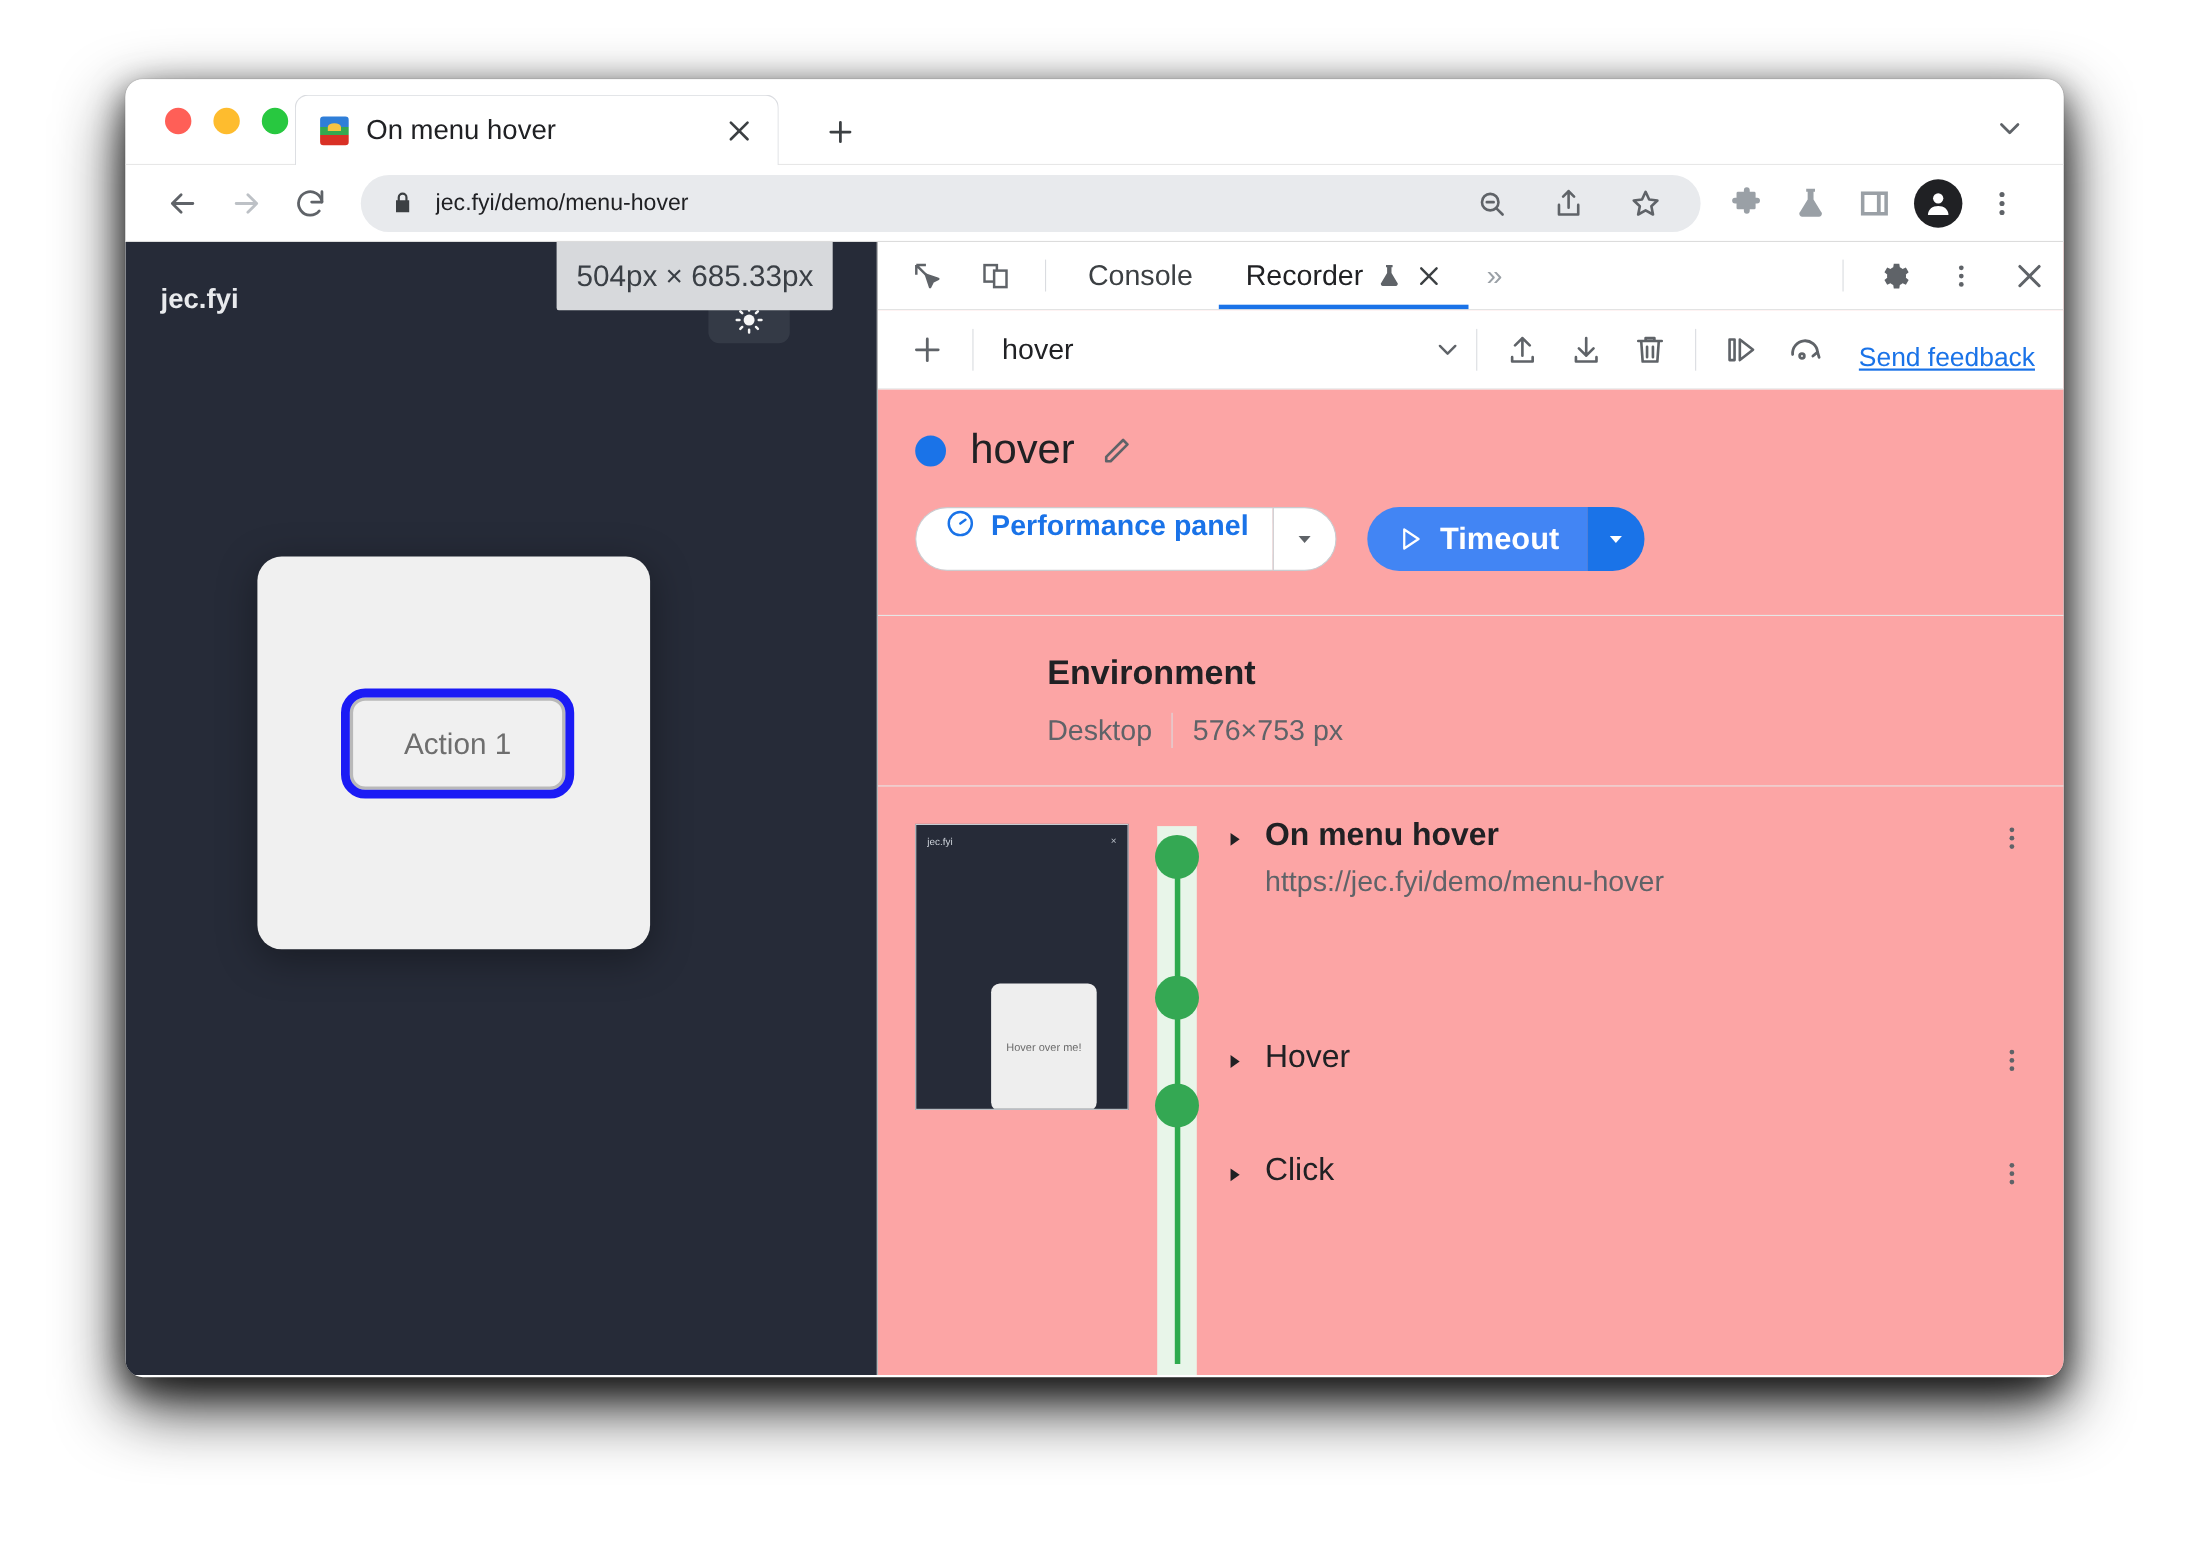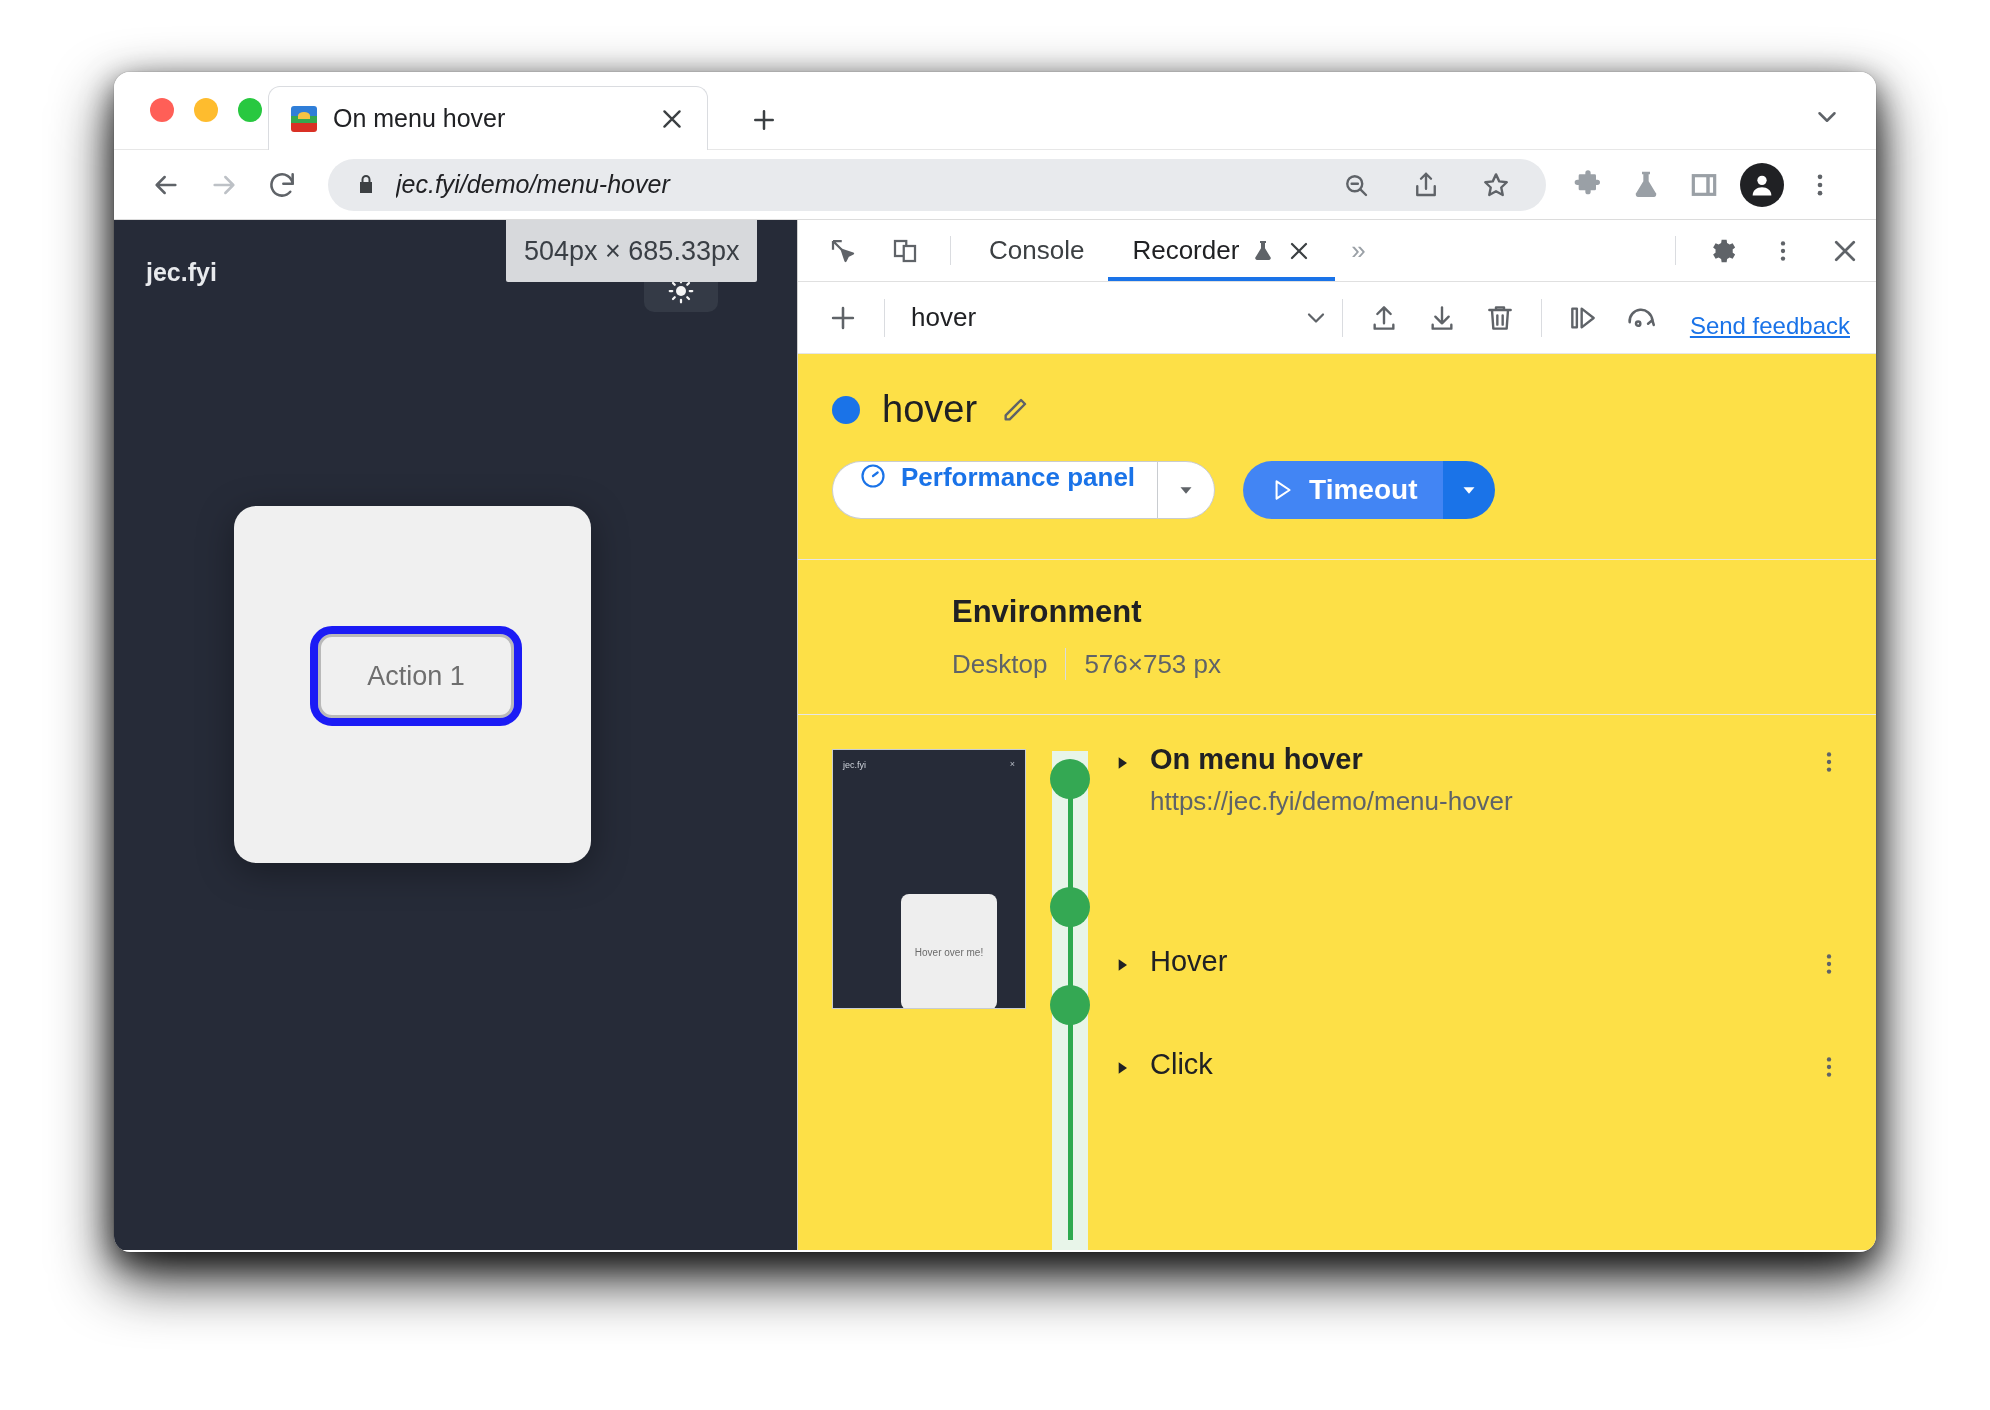--- a/index.html
+++ b/index.html
@@ -112,8 +112,8 @@
   }
   .omnibox .url {
     flex: 1;
-    font-size: 25px; color: #202124;
-    white-space: nowrap; overflow: hidden; text-overflow: ellipsis; font-style: italic;
+    font-size: 21px; color: #202124;
+    white-space: nowrap; overflow: hidden; text-overflow: ellipsis;
   }
   .omni-actions { display: flex; align-items: center; gap: 14px; padding-right: 6px; }
   .avatar-btn {

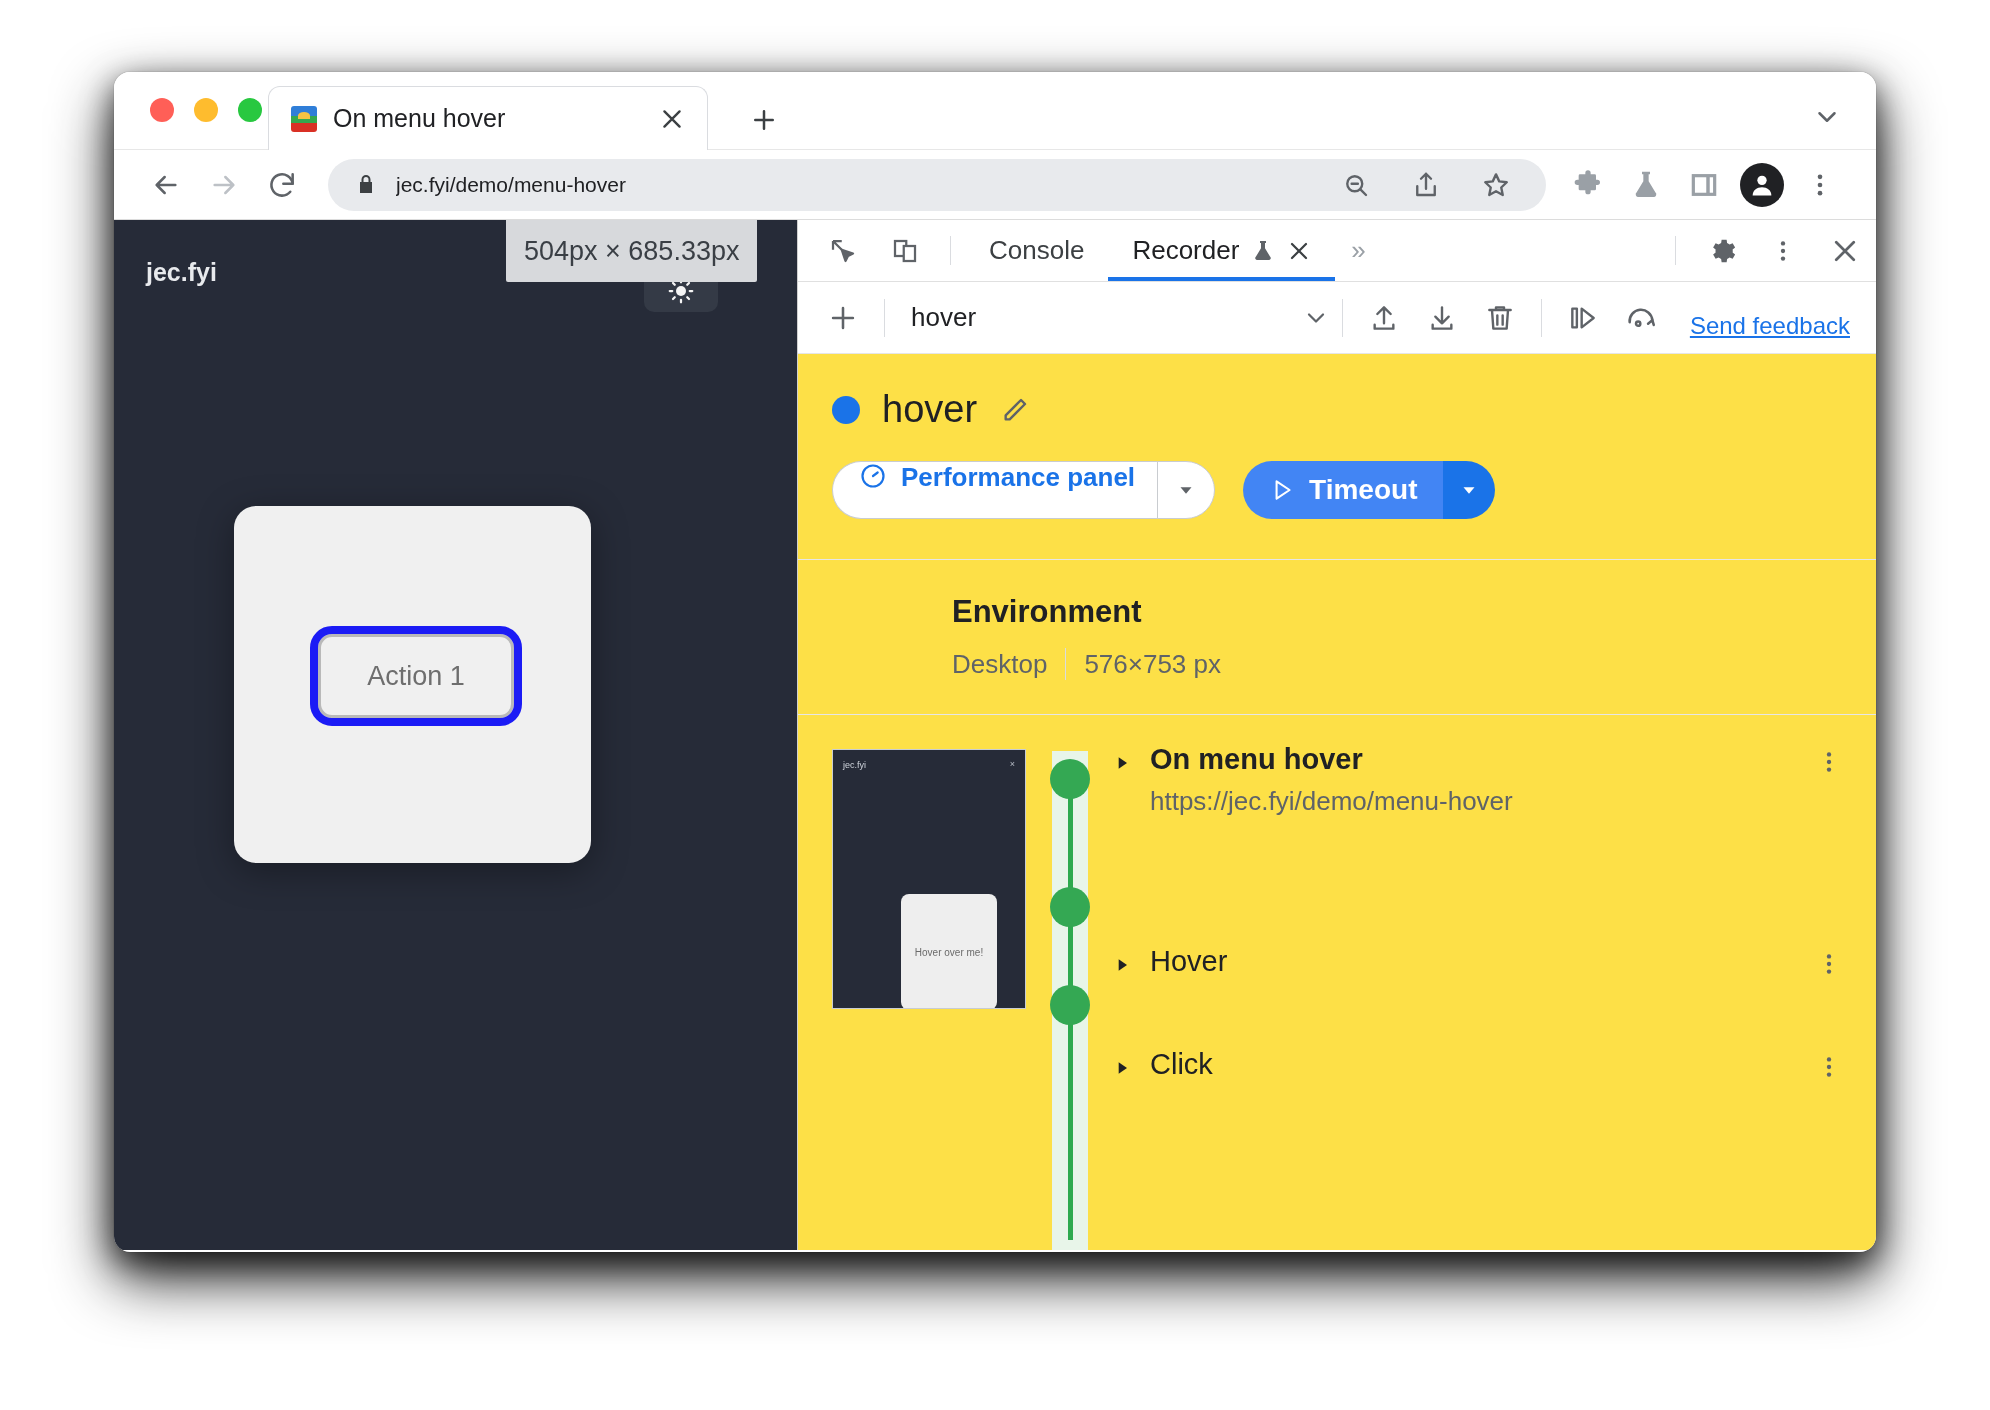--- a/index.html
+++ b/index.html
@@ -184,7 +184,7 @@
   
   .devtools {
     flex: 1;
-    background: #fde047;
+    background: #fca5a5;
     display: flex; flex-direction: column;
     min-width: 0;
   }

